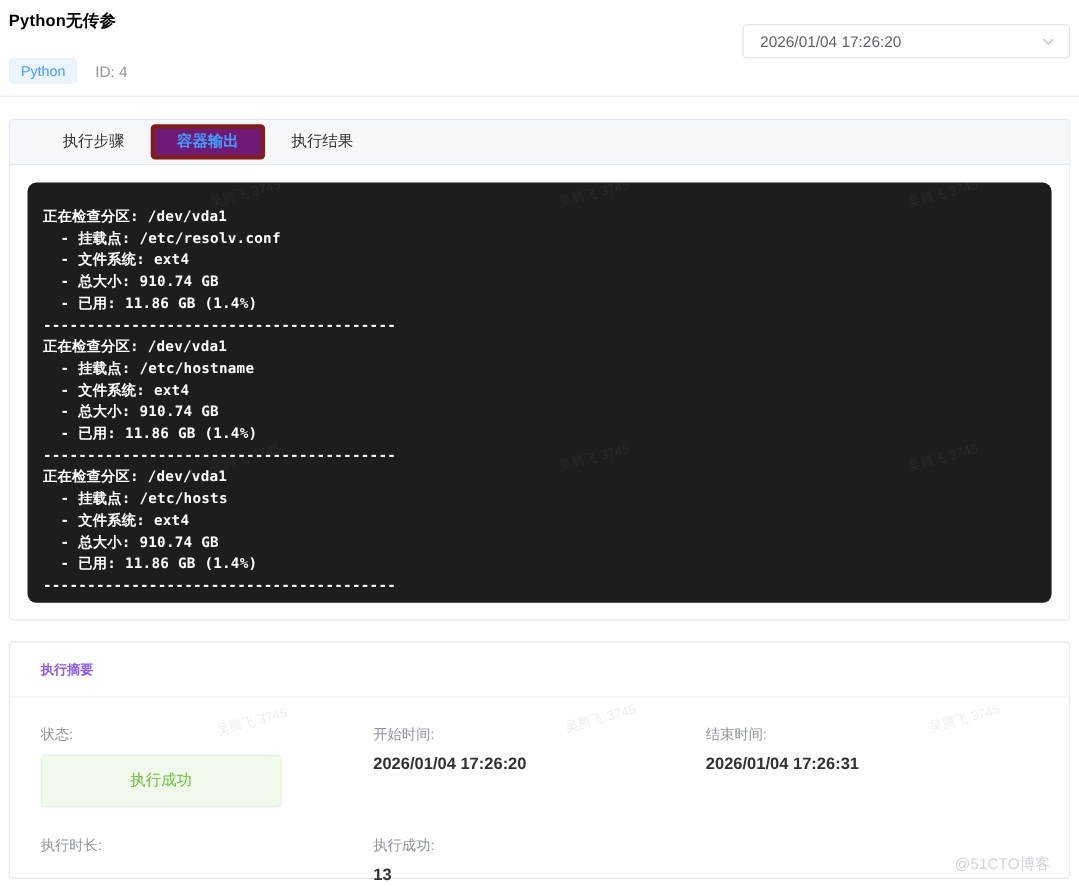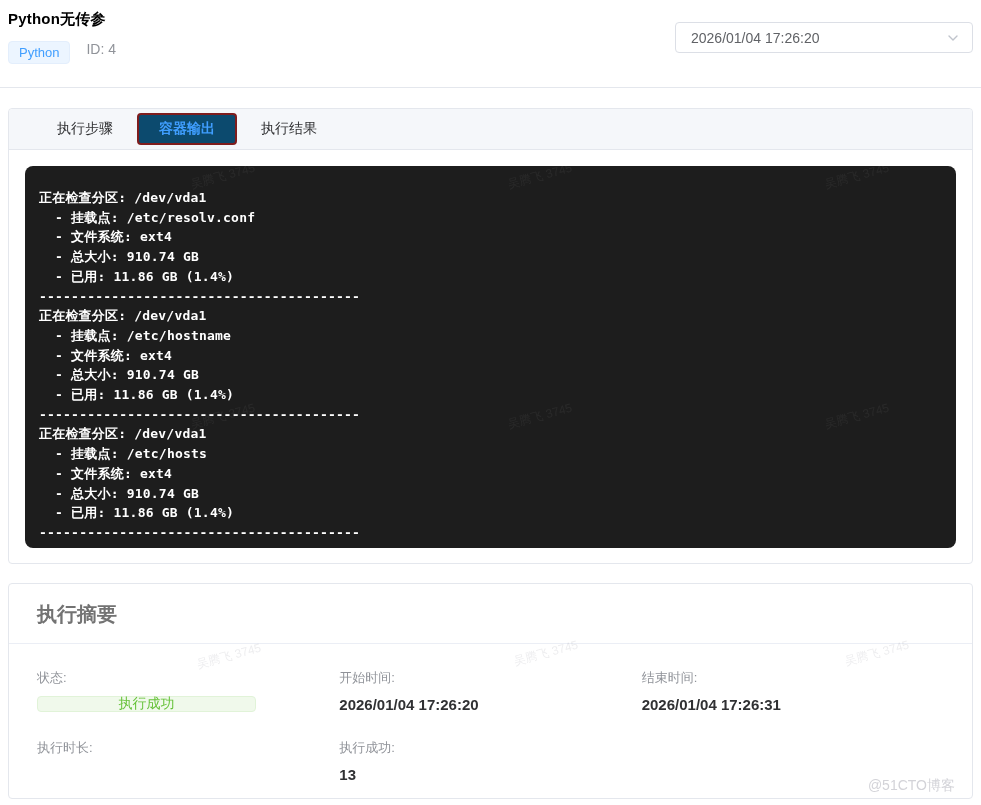--- a/index.html
+++ b/index.html
@@ -15,7 +15,7 @@
   
   .header { position: relative; padding: 10px 8px 0 8px; height: 88px; }
   .page-title { font-size: 15px; font-weight: bold; color: #000000; letter-spacing: .2px; }
-  .meta-row { display: flex; margin-top: 12px; }
+  .meta-row { display: flex; align-items: center; margin-top: 24px; }
   .tag-python {
     background: #ecf5ff; color: #409eff; font-size: 13px;
     padding: 3px 10px; border-radius: 4px; border: 1px solid #e3eefc;

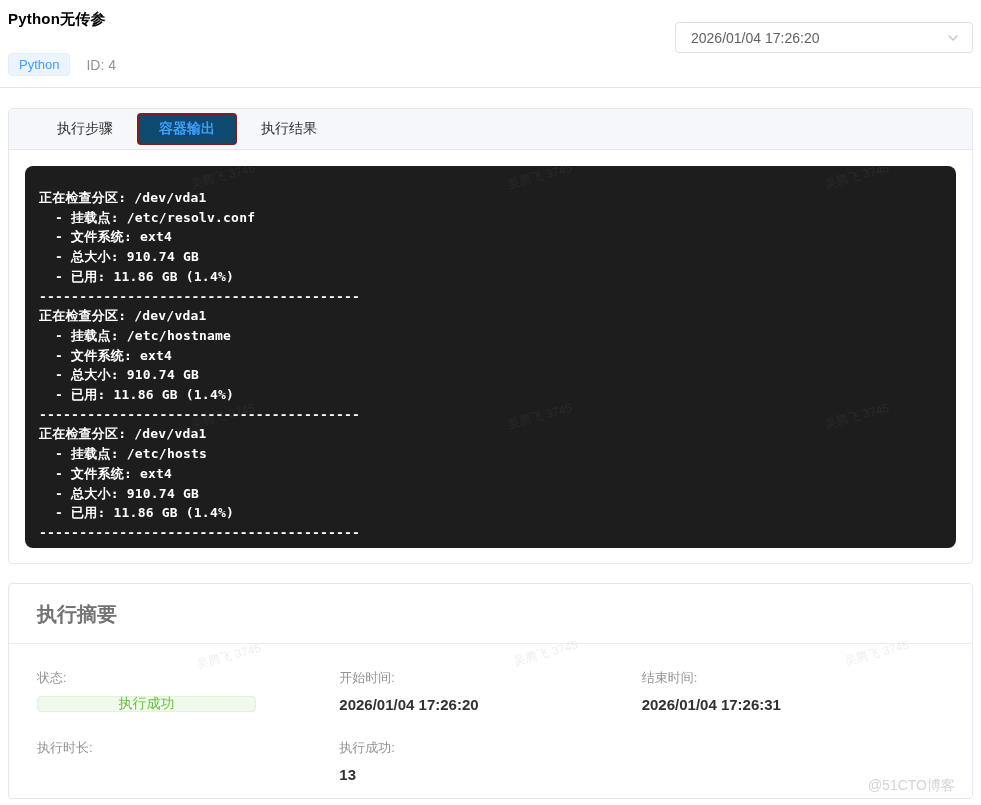--- a/index.html
+++ b/index.html
@@ -50,7 +50,7 @@
     height: 53px; display: flex; align-items: center;
   }
   .tab.active {
-    background: #0c4a6e; border: 2px solid #7f1d1d; border-radius: 4px;
+    background: #701a75; border: 4px solid #7f1d1d; border-radius: 4px;
     color: #409eff; font-weight: bold; height: 32px; padding: 0 20px;
   }
   .tab-content { padding: 16px; }

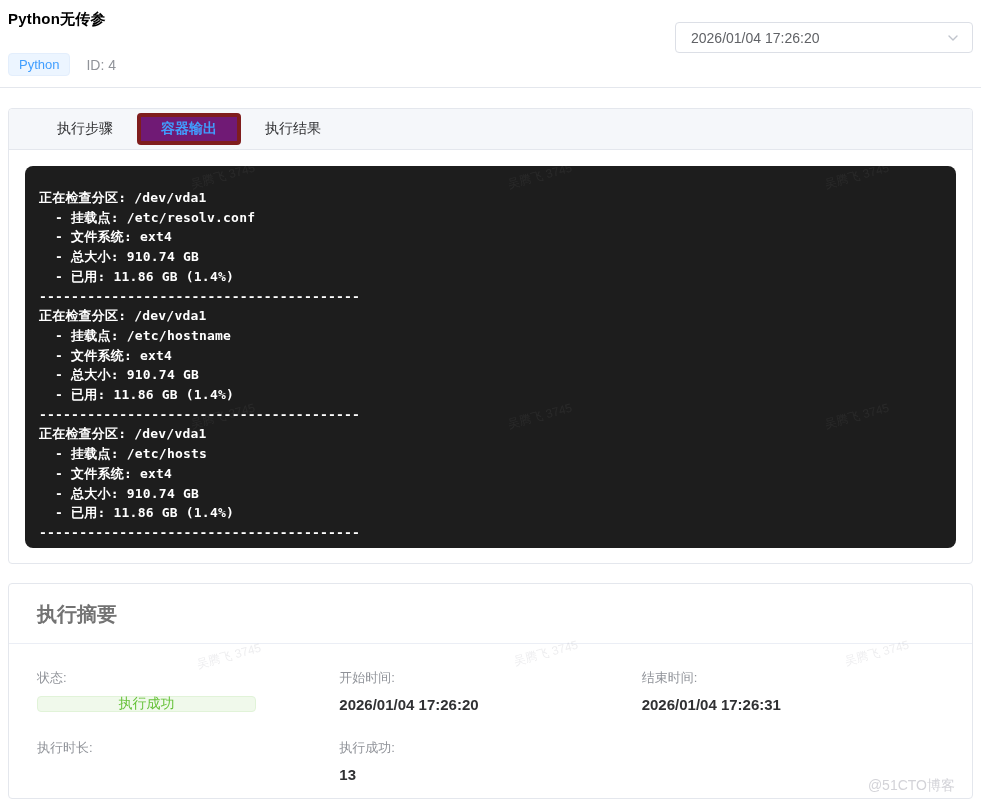--- a/index.html
+++ b/index.html
@@ -68,7 +68,7 @@
   
   .card-summary { margin-top: 19px; height: 216px; }
   .summary-header { padding: 17px 28px 15px 28px; border-bottom: 1px solid #ebeef5; }
-  .summary-title { font-size: 20px; font-weight: bold; color: #737373; }
+  .summary-title { font-size: 12px; font-weight: bold; color: #8b5cf6; }
   .summary-grid {
     display: grid; grid-template-columns: repeat(3, 1fr);
     padding: 25px 28px 0 28px; row-gap: 26px;

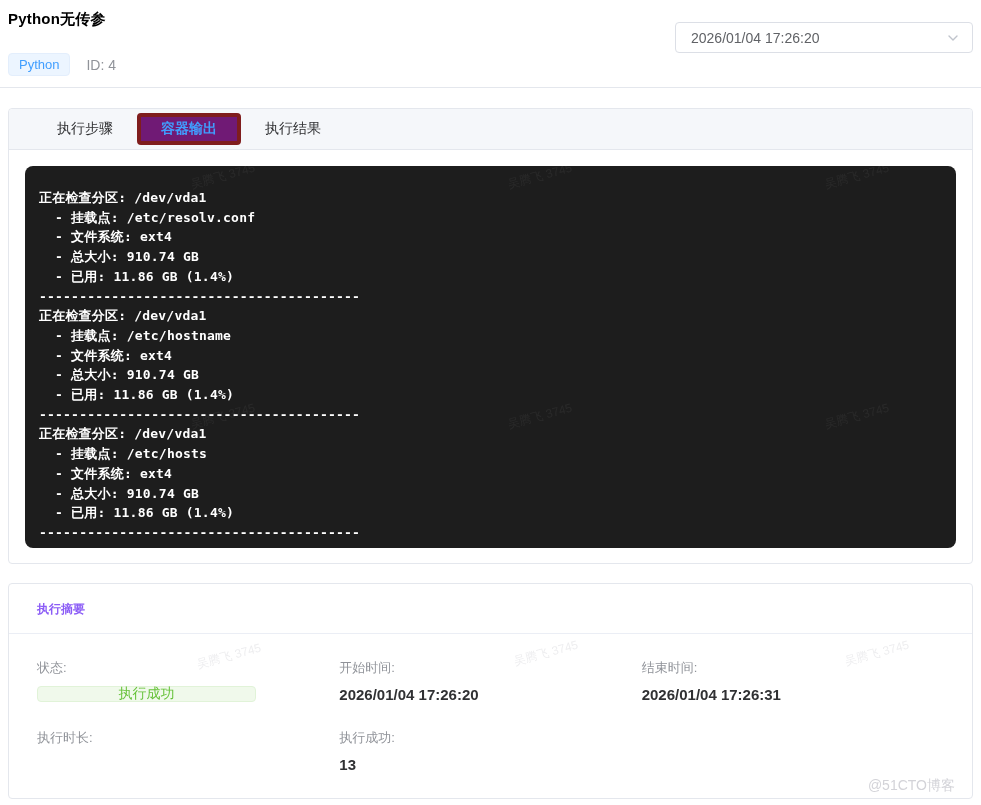--- a/index.html
+++ b/index.html
@@ -76,7 +76,7 @@
   .field .field-label { font-size: 13px; color: #909399; margin-bottom: 9px; }
   .field .field-value { font-size: 15px; font-weight: 600; color: #303133; }
   .status-badge {
-    width: 219px; height: 16px; border-radius: 4px;
+    width: 219px; height: 48px; border-radius: 4px;
     background: #f0f9eb; border: 1px solid #e1f3d8;
     color: #67c23a; font-size: 14px;
     display: flex; align-items: center; justify-content: center;

